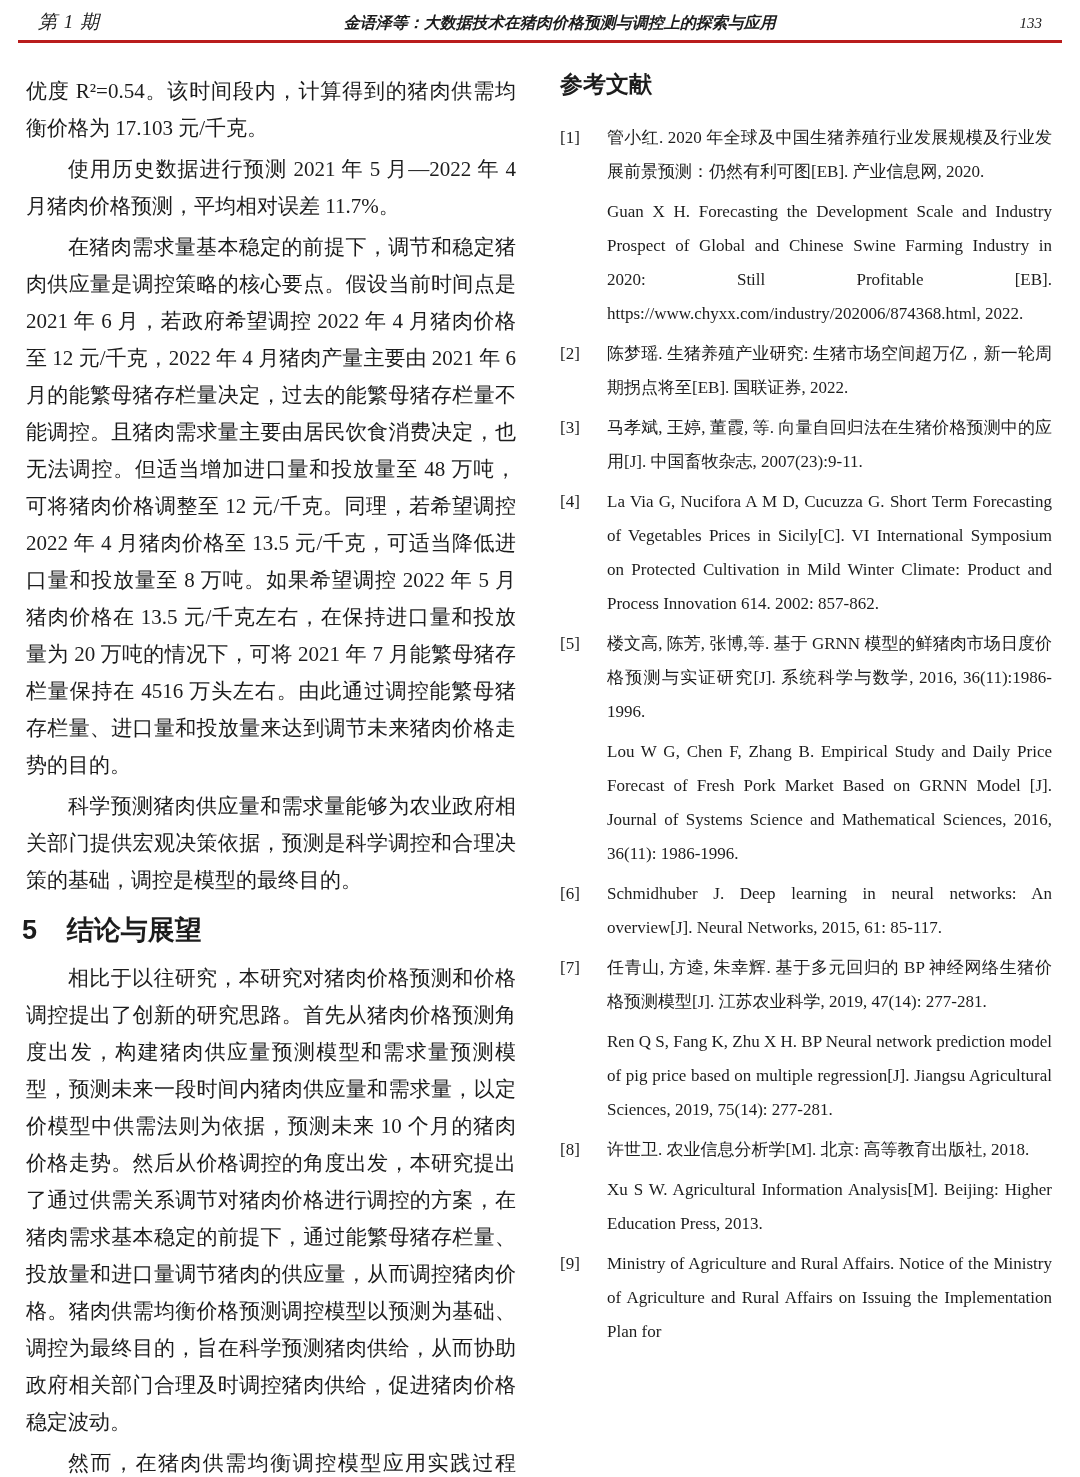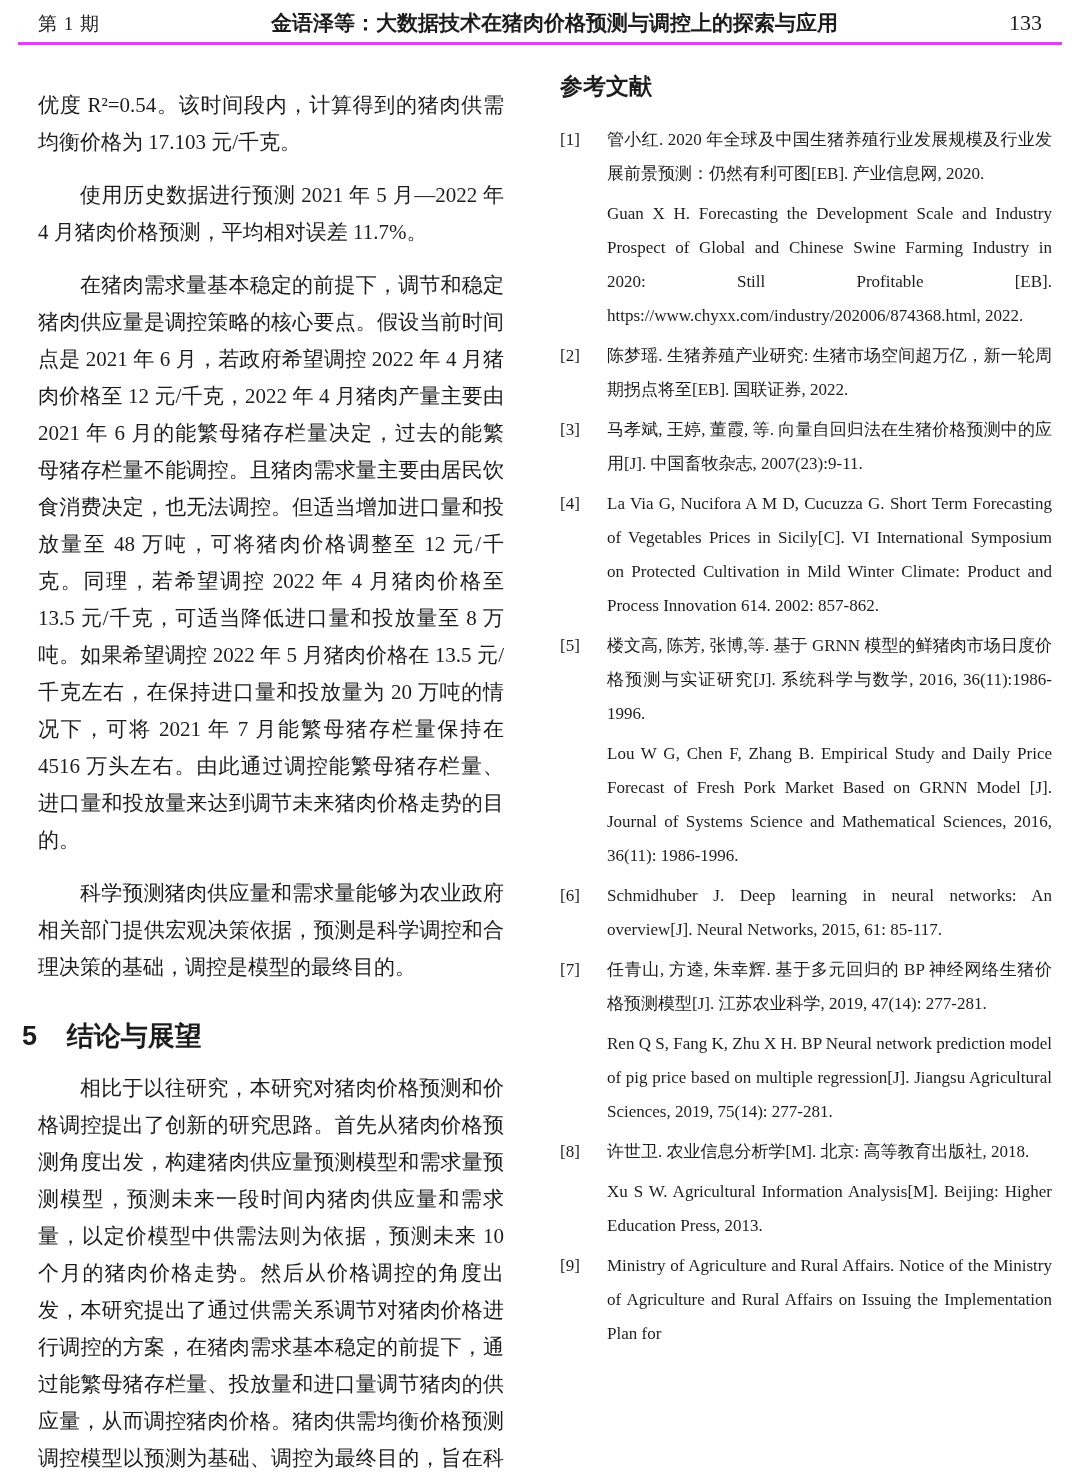--- a/index.html
+++ b/index.html
@@ -21,8 +21,9 @@
     align-items: baseline;
     justify-content: space-between;
     padding: 9px 20px 5px 20px;
-    border-bottom: 3px solid #d946ef;
+    border-bottom: 3px solid #b91c1c;
     margin: 0 18px;
+    font-style: italic;
   }
   .hdr-issue {
     font-size: 19px;

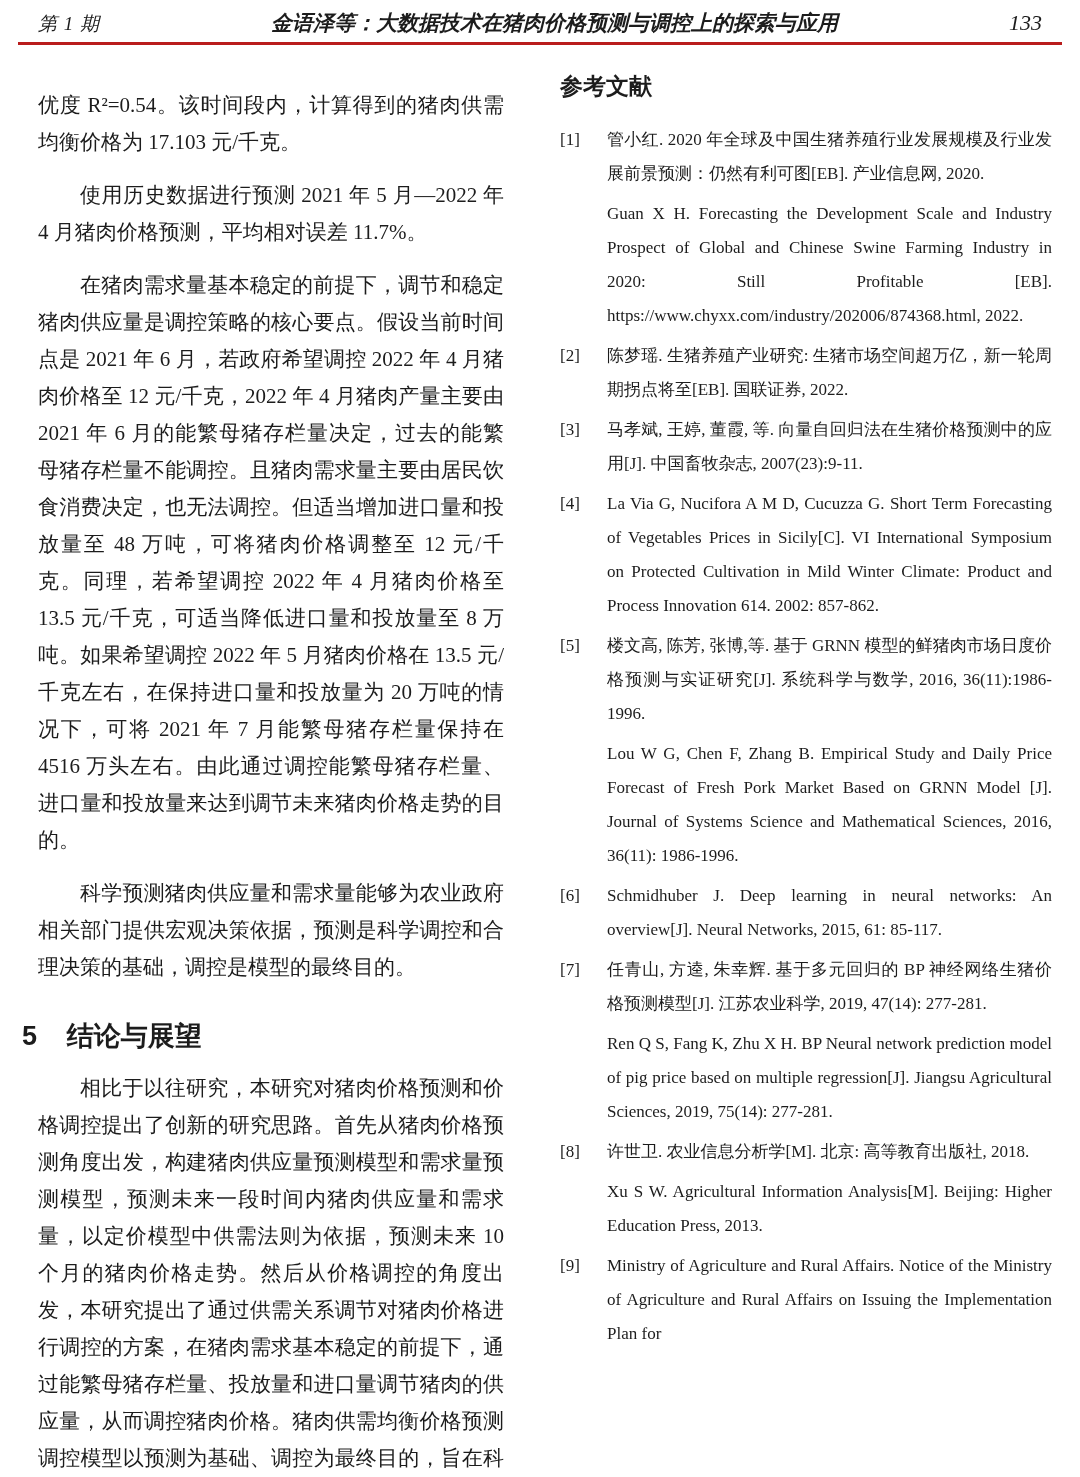--- a/index.html
+++ b/index.html
@@ -31,7 +31,7 @@
     white-space: nowrap;
   }
   .hdr-title {
-    font-size: 21px;
+    font-size: 16px;
     font-weight: bold;
     font-family: "Liberation Sans", sans-serif;
     text-align: center;

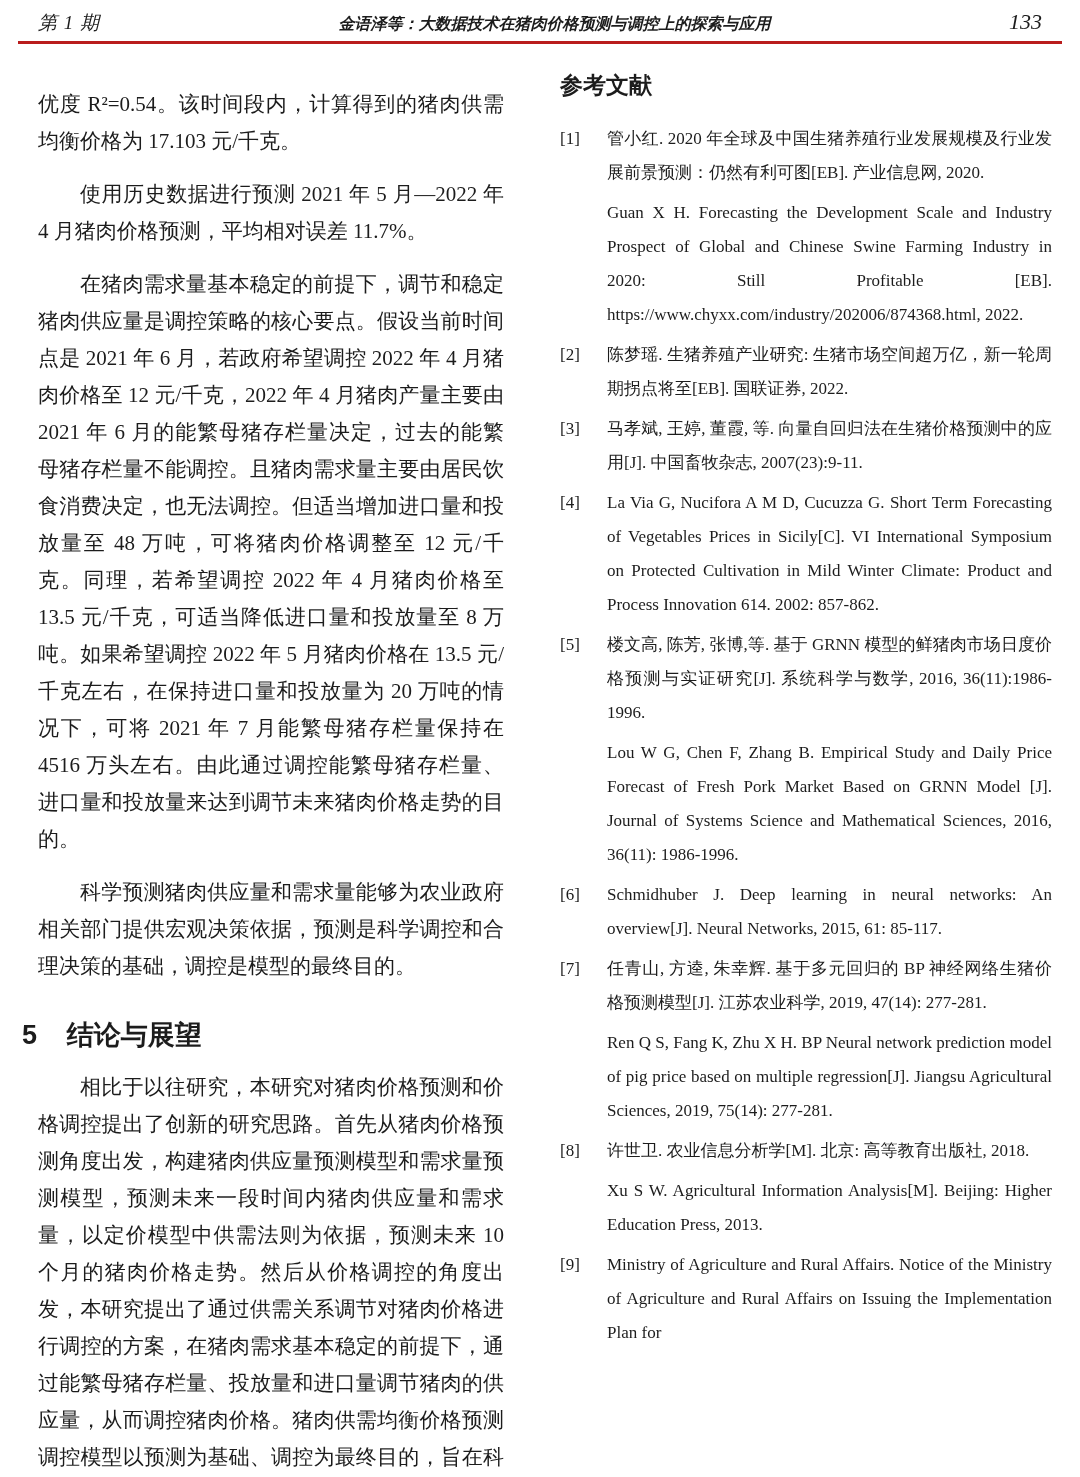--- a/index.html
+++ b/index.html
@@ -39,7 +39,7 @@
     white-space: nowrap;
   }
   .hdr-page {
-    font-size: 22px;
+    font-size: 15px;
     white-space: nowrap;
     text-align: right;
   }

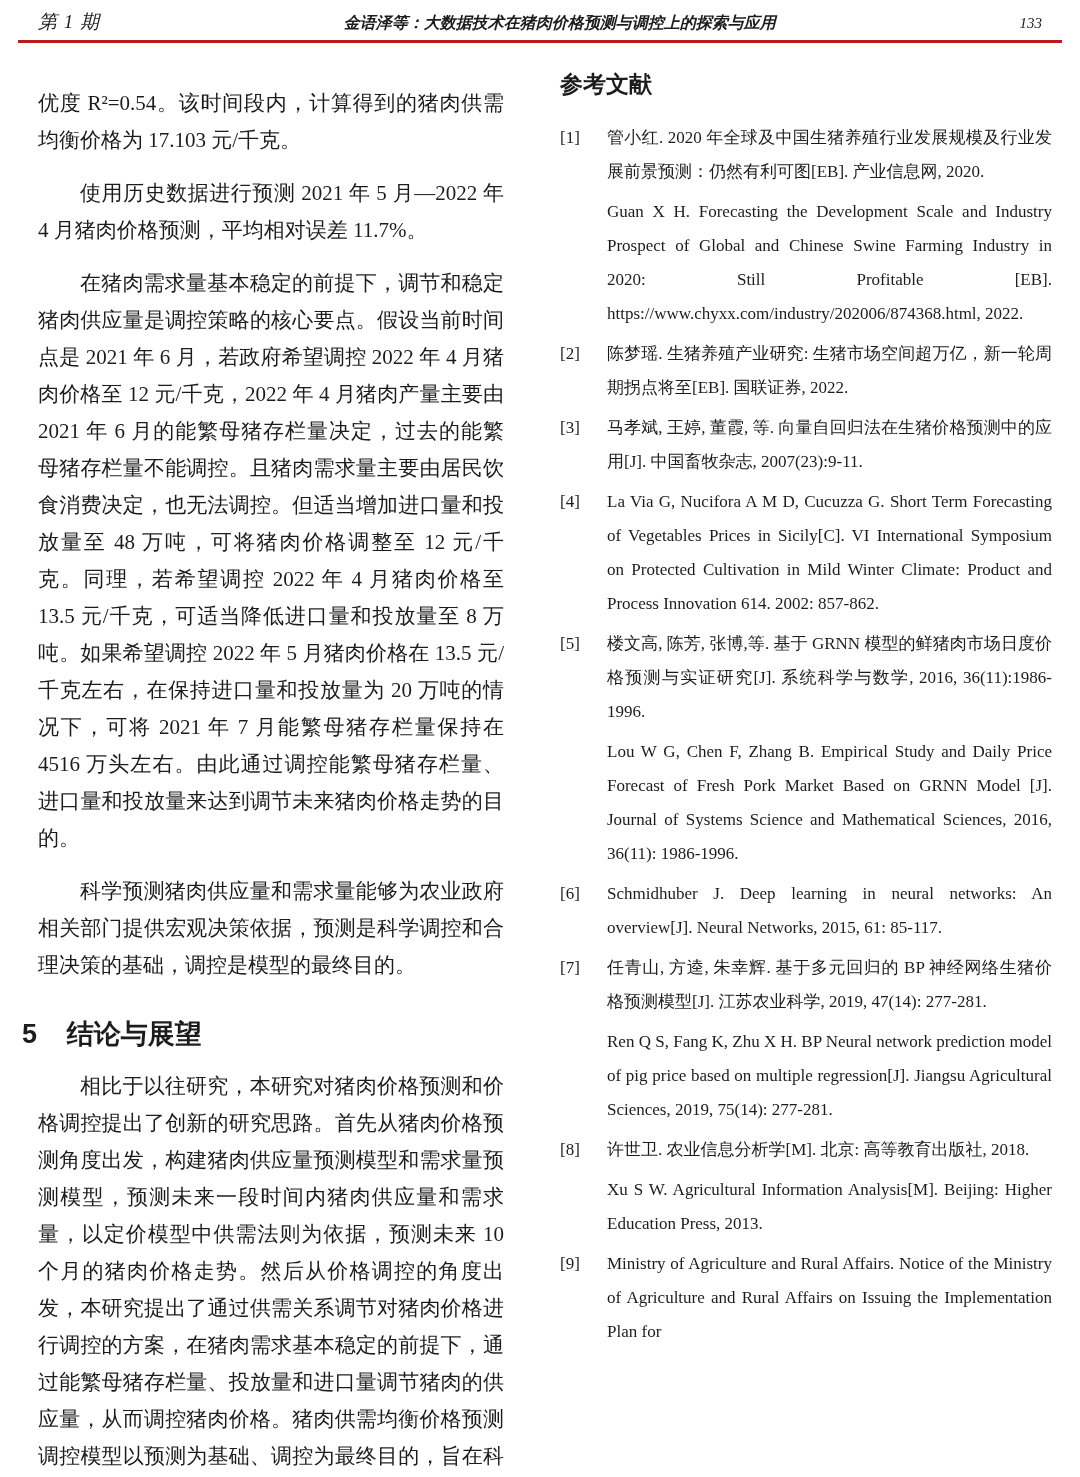--- a/index.html
+++ b/index.html
@@ -61,7 +61,7 @@
     text-align: justify;
   }
   .col-left p {
-    margin: 16px;
+    margin: 4px;
   }
   .col-left p.indent {
     text-indent: 2em;

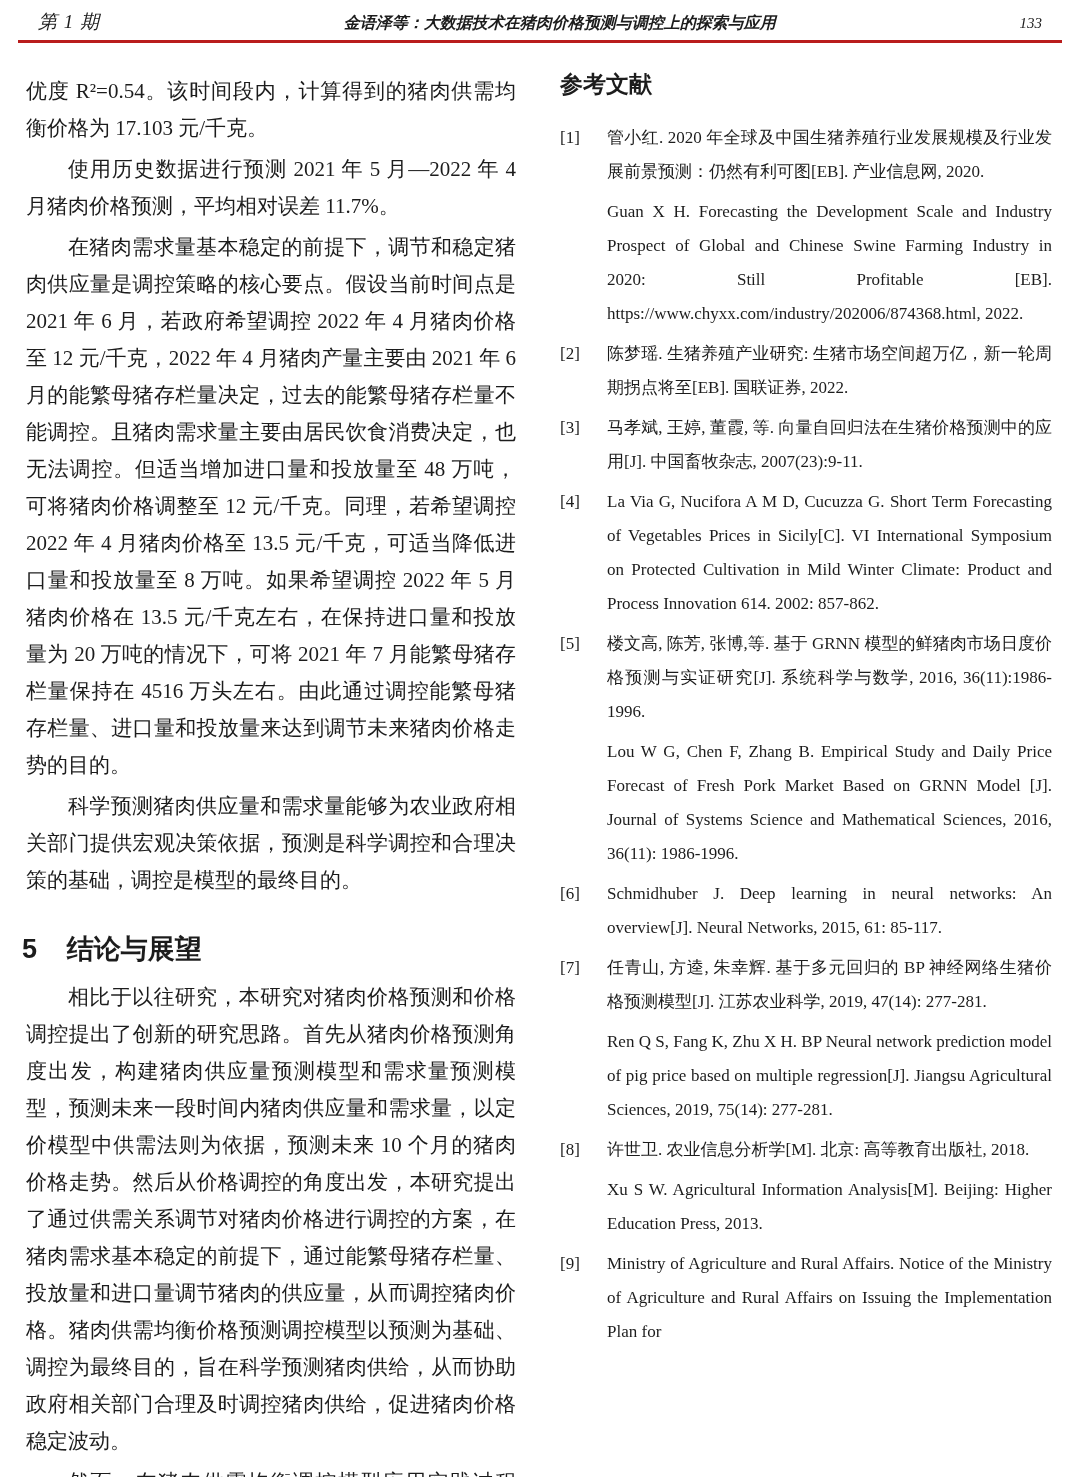--- a/index.html
+++ b/index.html
@@ -70,7 +70,7 @@
     font-family: "Liberation Sans", sans-serif;
     font-weight: bold;
     font-size: 27px;
-    margin: 32px 0 12px 0;
+    margin: 13px 0 12px 0;
     line-height: 36px;
   }
   .section-heading .sec-num {

